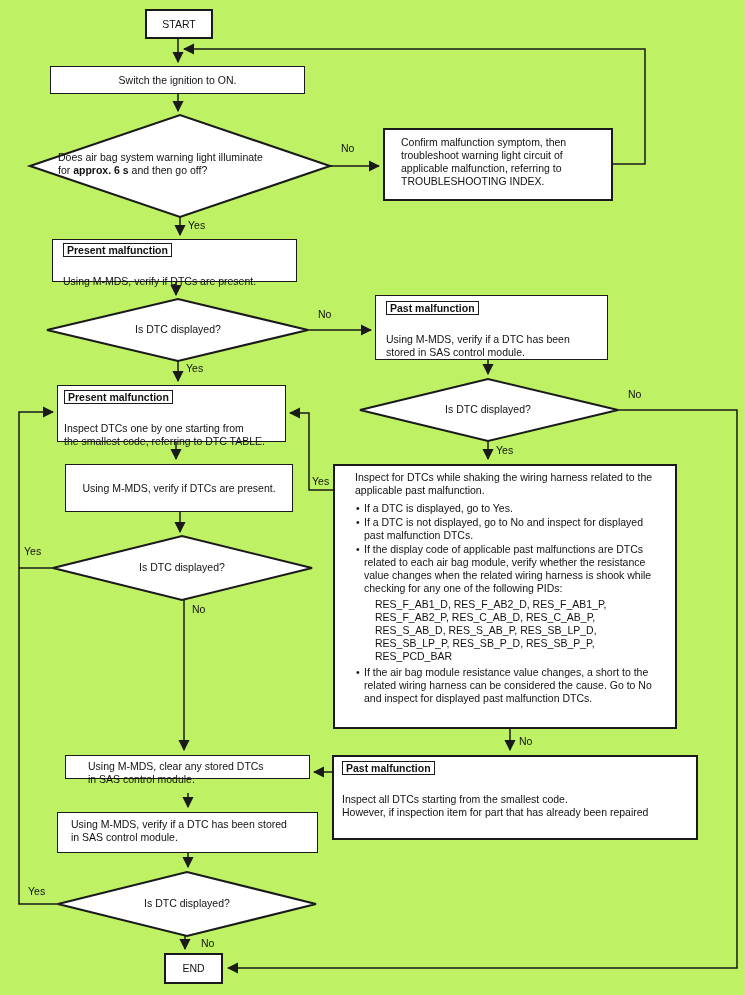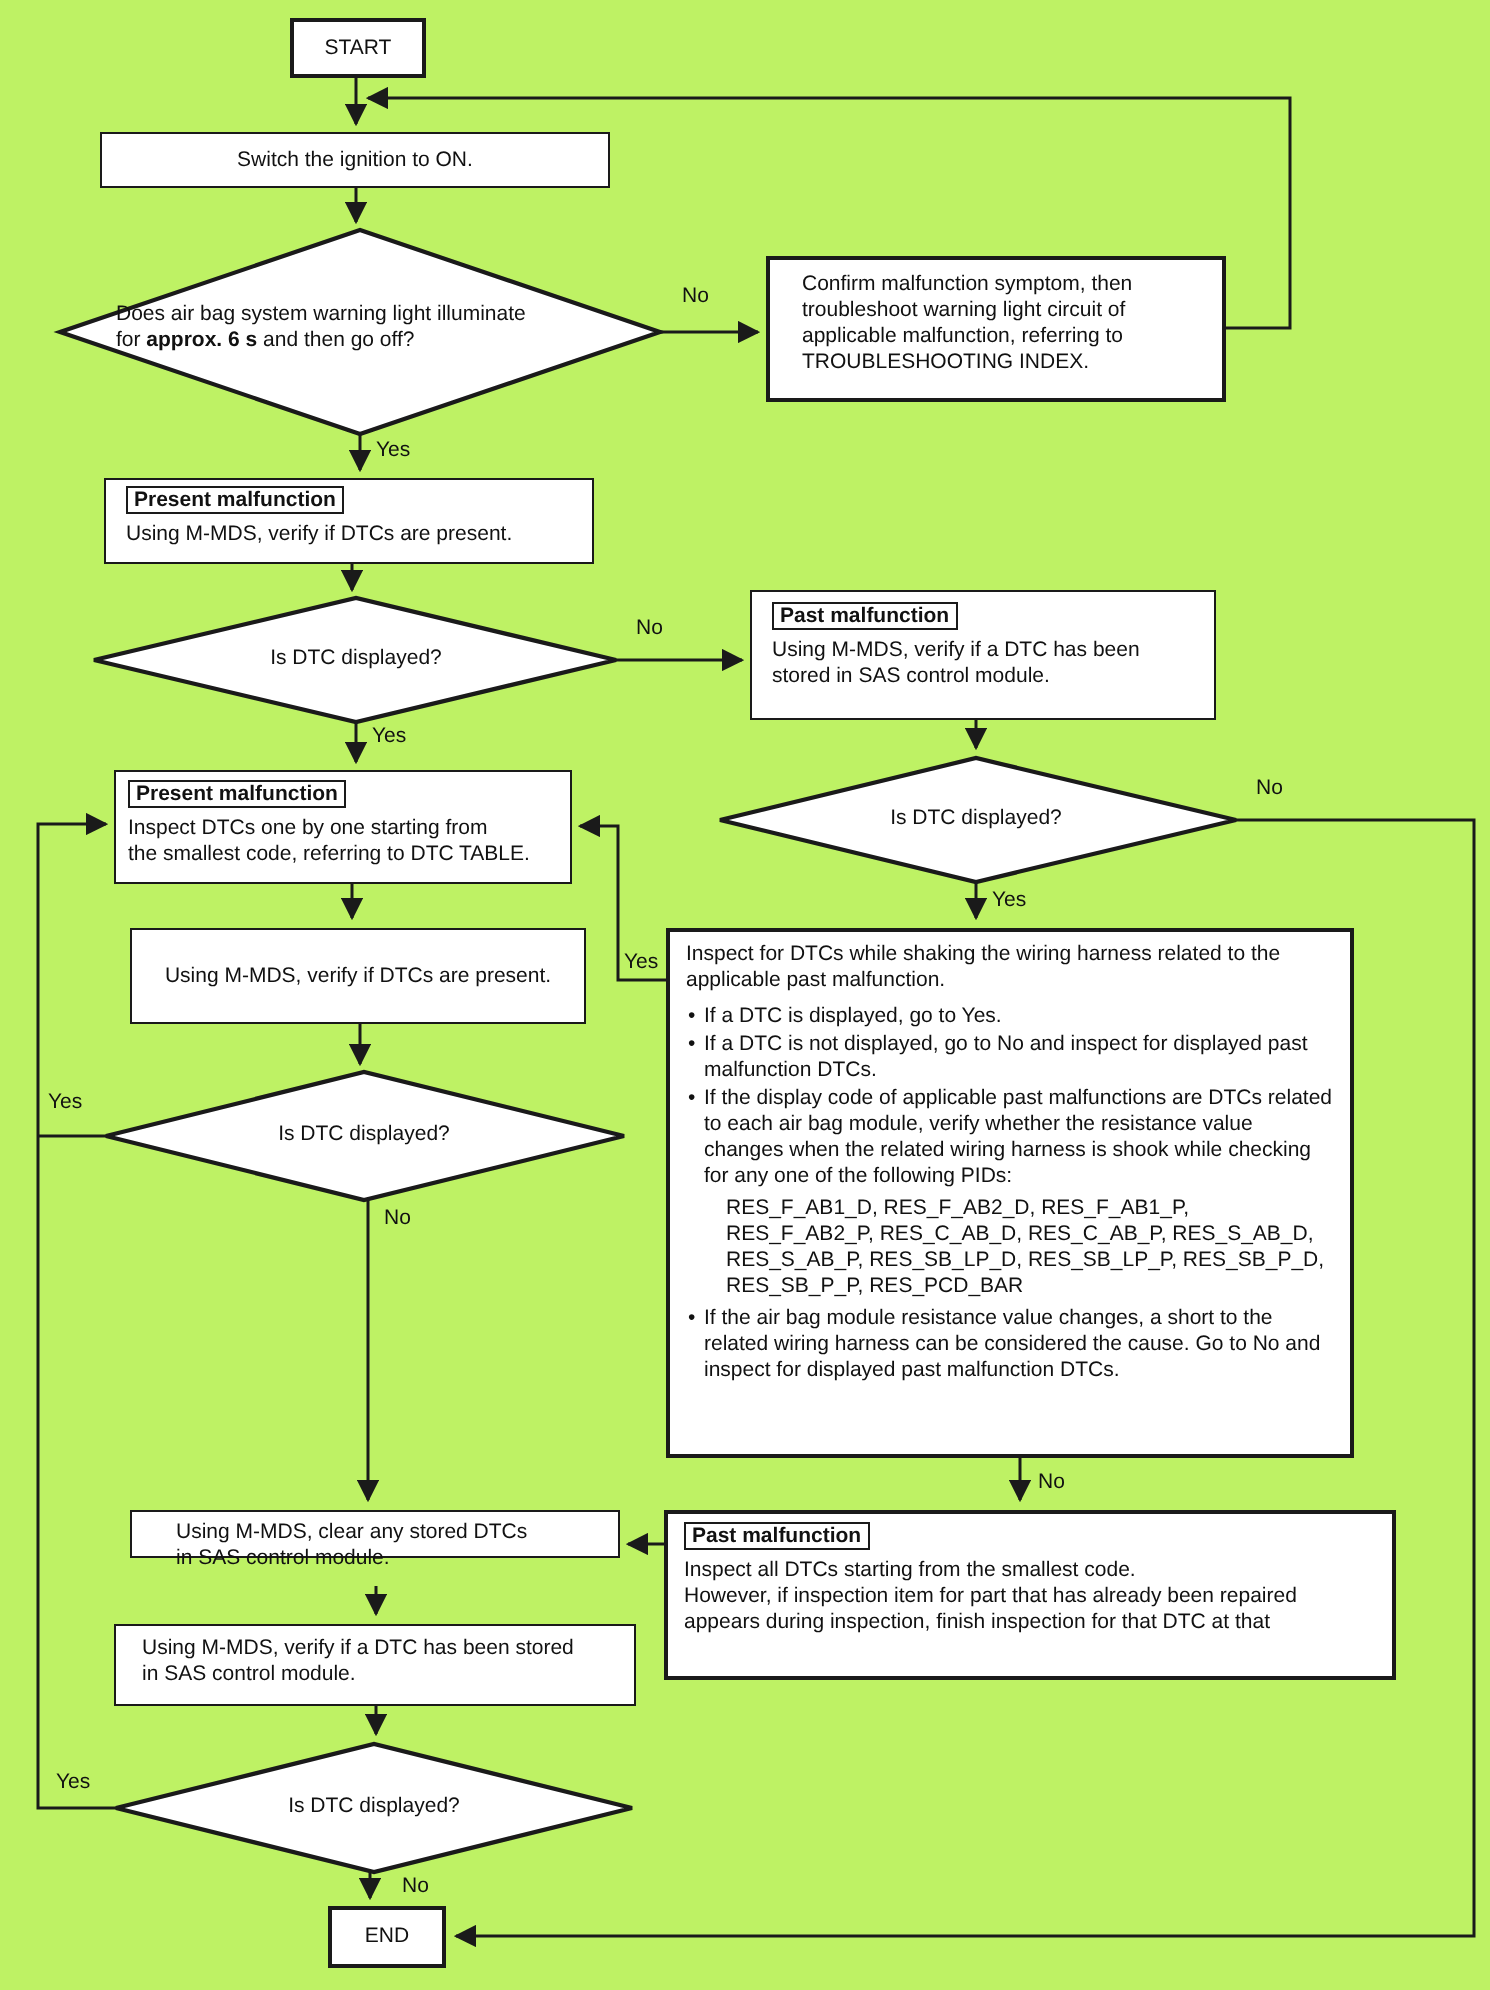--- a/index.html
+++ b/index.html
@@ -13,7 +13,7 @@
   .thick{border-width:2.4px;}
   .terminal{border-width:2.2px;display:flex;align-items:center;justify-content:center;}
   .center{display:flex;align-items:center;justify-content:center;text-align:center;}
-  .tag{display:inline-block;border:1.2px solid #1a1a1a;font-weight:bold;padding:0 3px;line-height:12px;margin-bottom:4px;background:#fff;}
+  .tag{display:inline-block;border:1.2px solid #1a1a1a;font-weight:bold;padding:0 3px;line-height:12px;margin-bottom:18px;background:#fff;}
   .lbl{position:absolute;white-space:nowrap;}
   .dtext{position:absolute;text-align:center;}
   .b{font-weight:bold;}

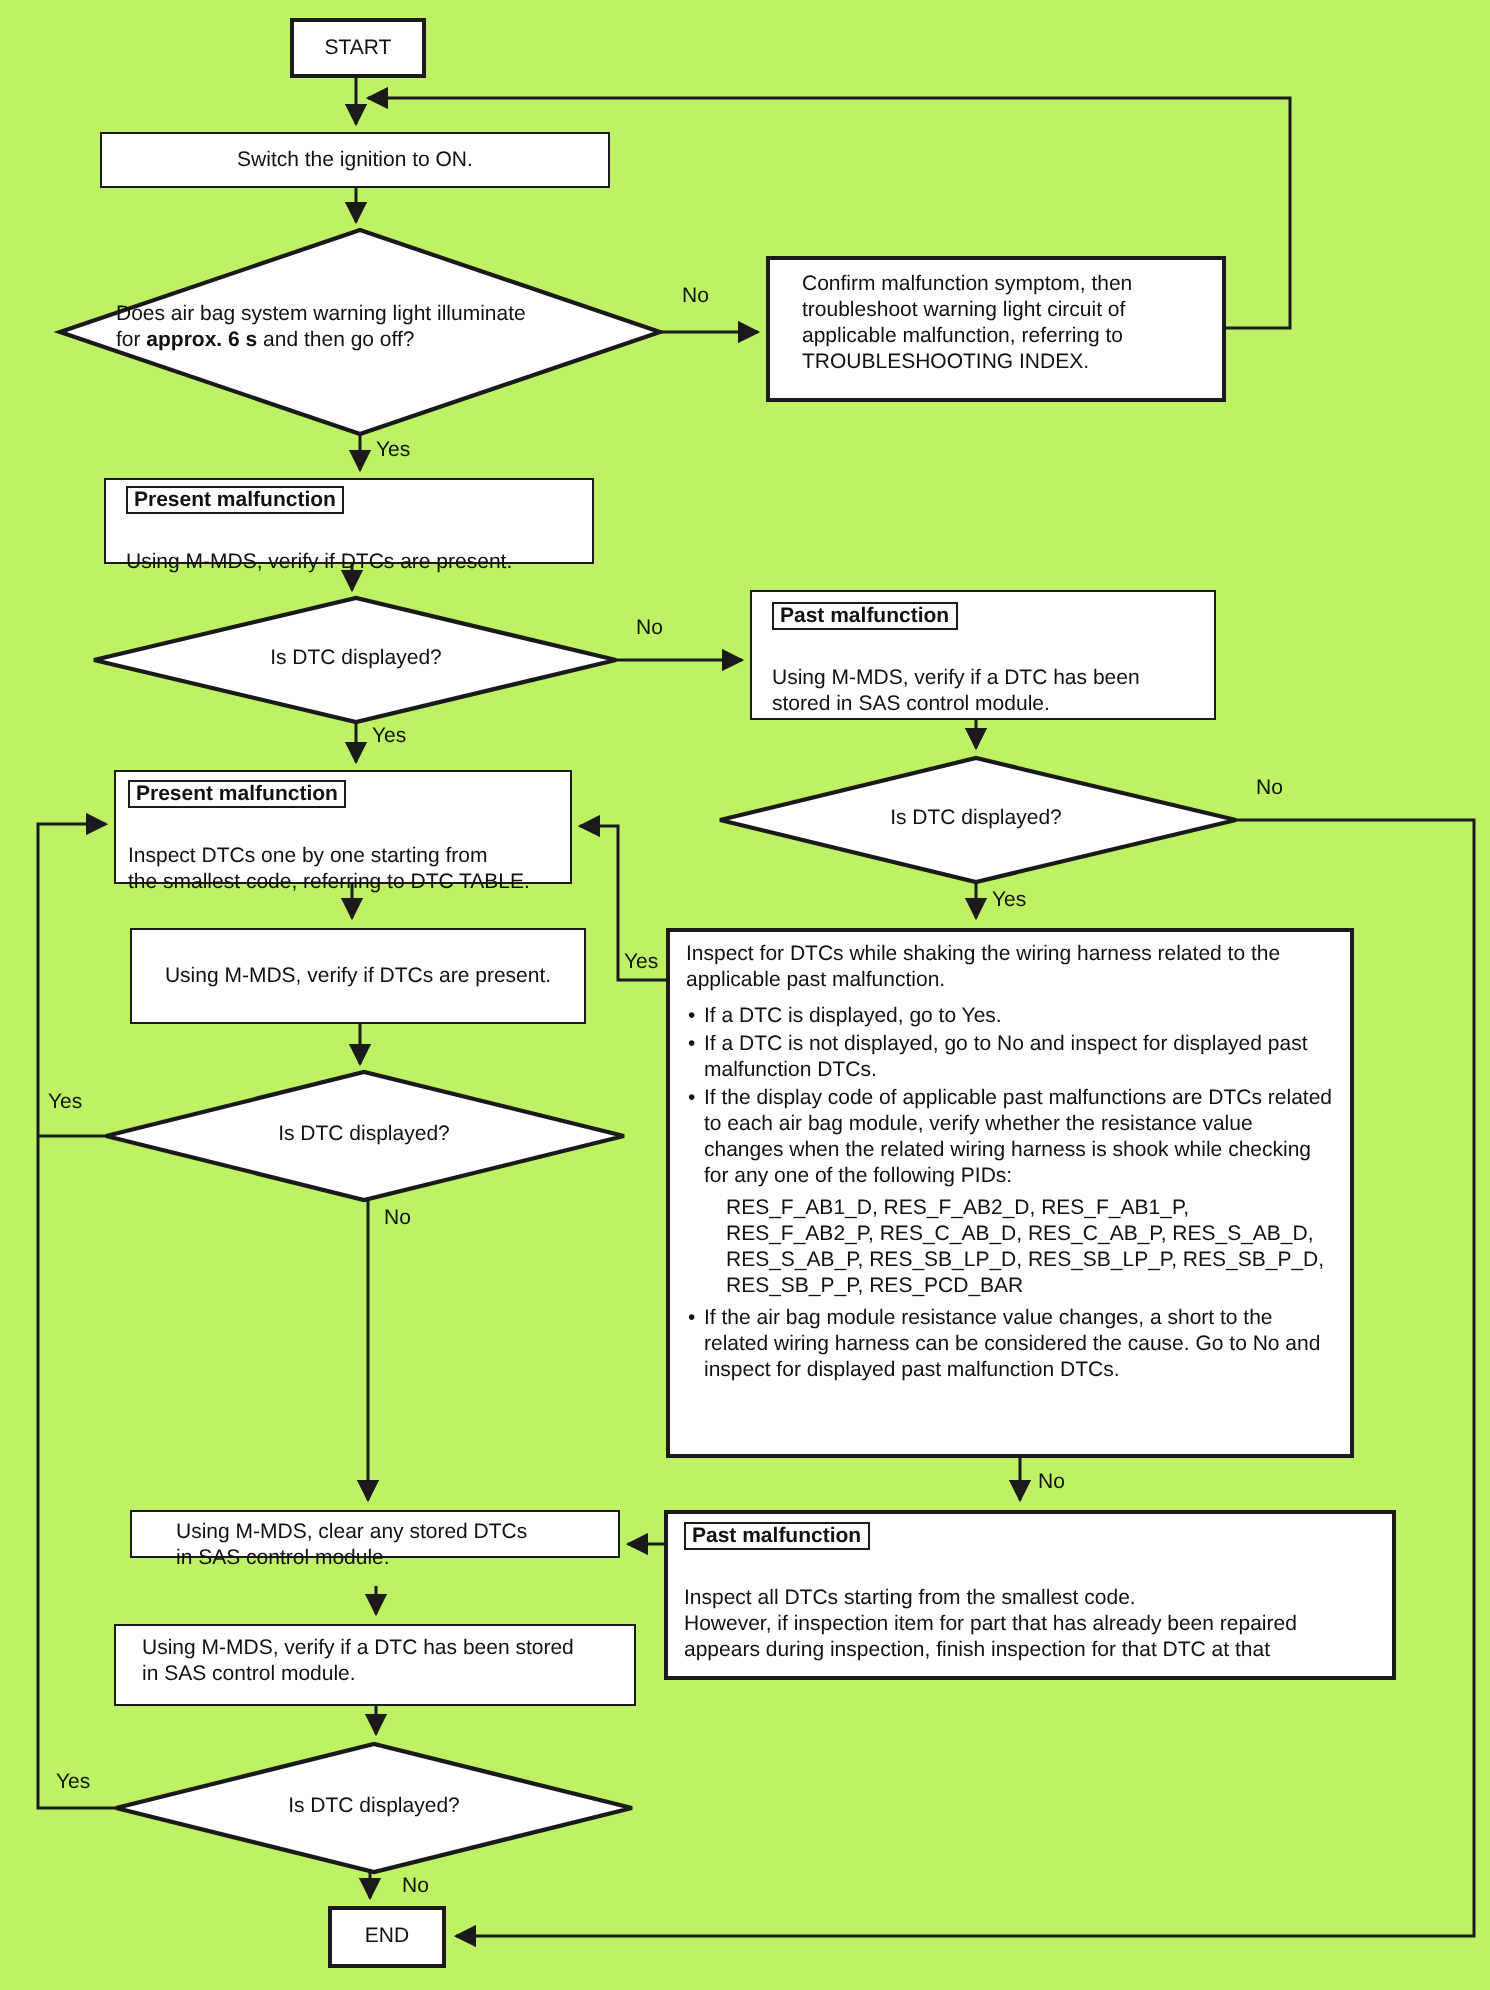--- a/index.html
+++ b/index.html
@@ -108,7 +108,7 @@
     <span>Using M-MDS, verify if DTCs are present.</span>
   </div>
 
-  <div class="box thick notebox" style="left:333px;top:464px;width:344px;height:265px;padding:5px 8px;">
+  <div class="box thick notebox" style="left:333px;top:464px;width:344px;height:265px;padding:5px 20px;">
     <p>Inspect for DTCs while shaking the wiring harness related to the applicable past malfunction.</p>
     <div class="grp">
       <div class="bullet">If a DTC is displayed, go to Yes.</div>

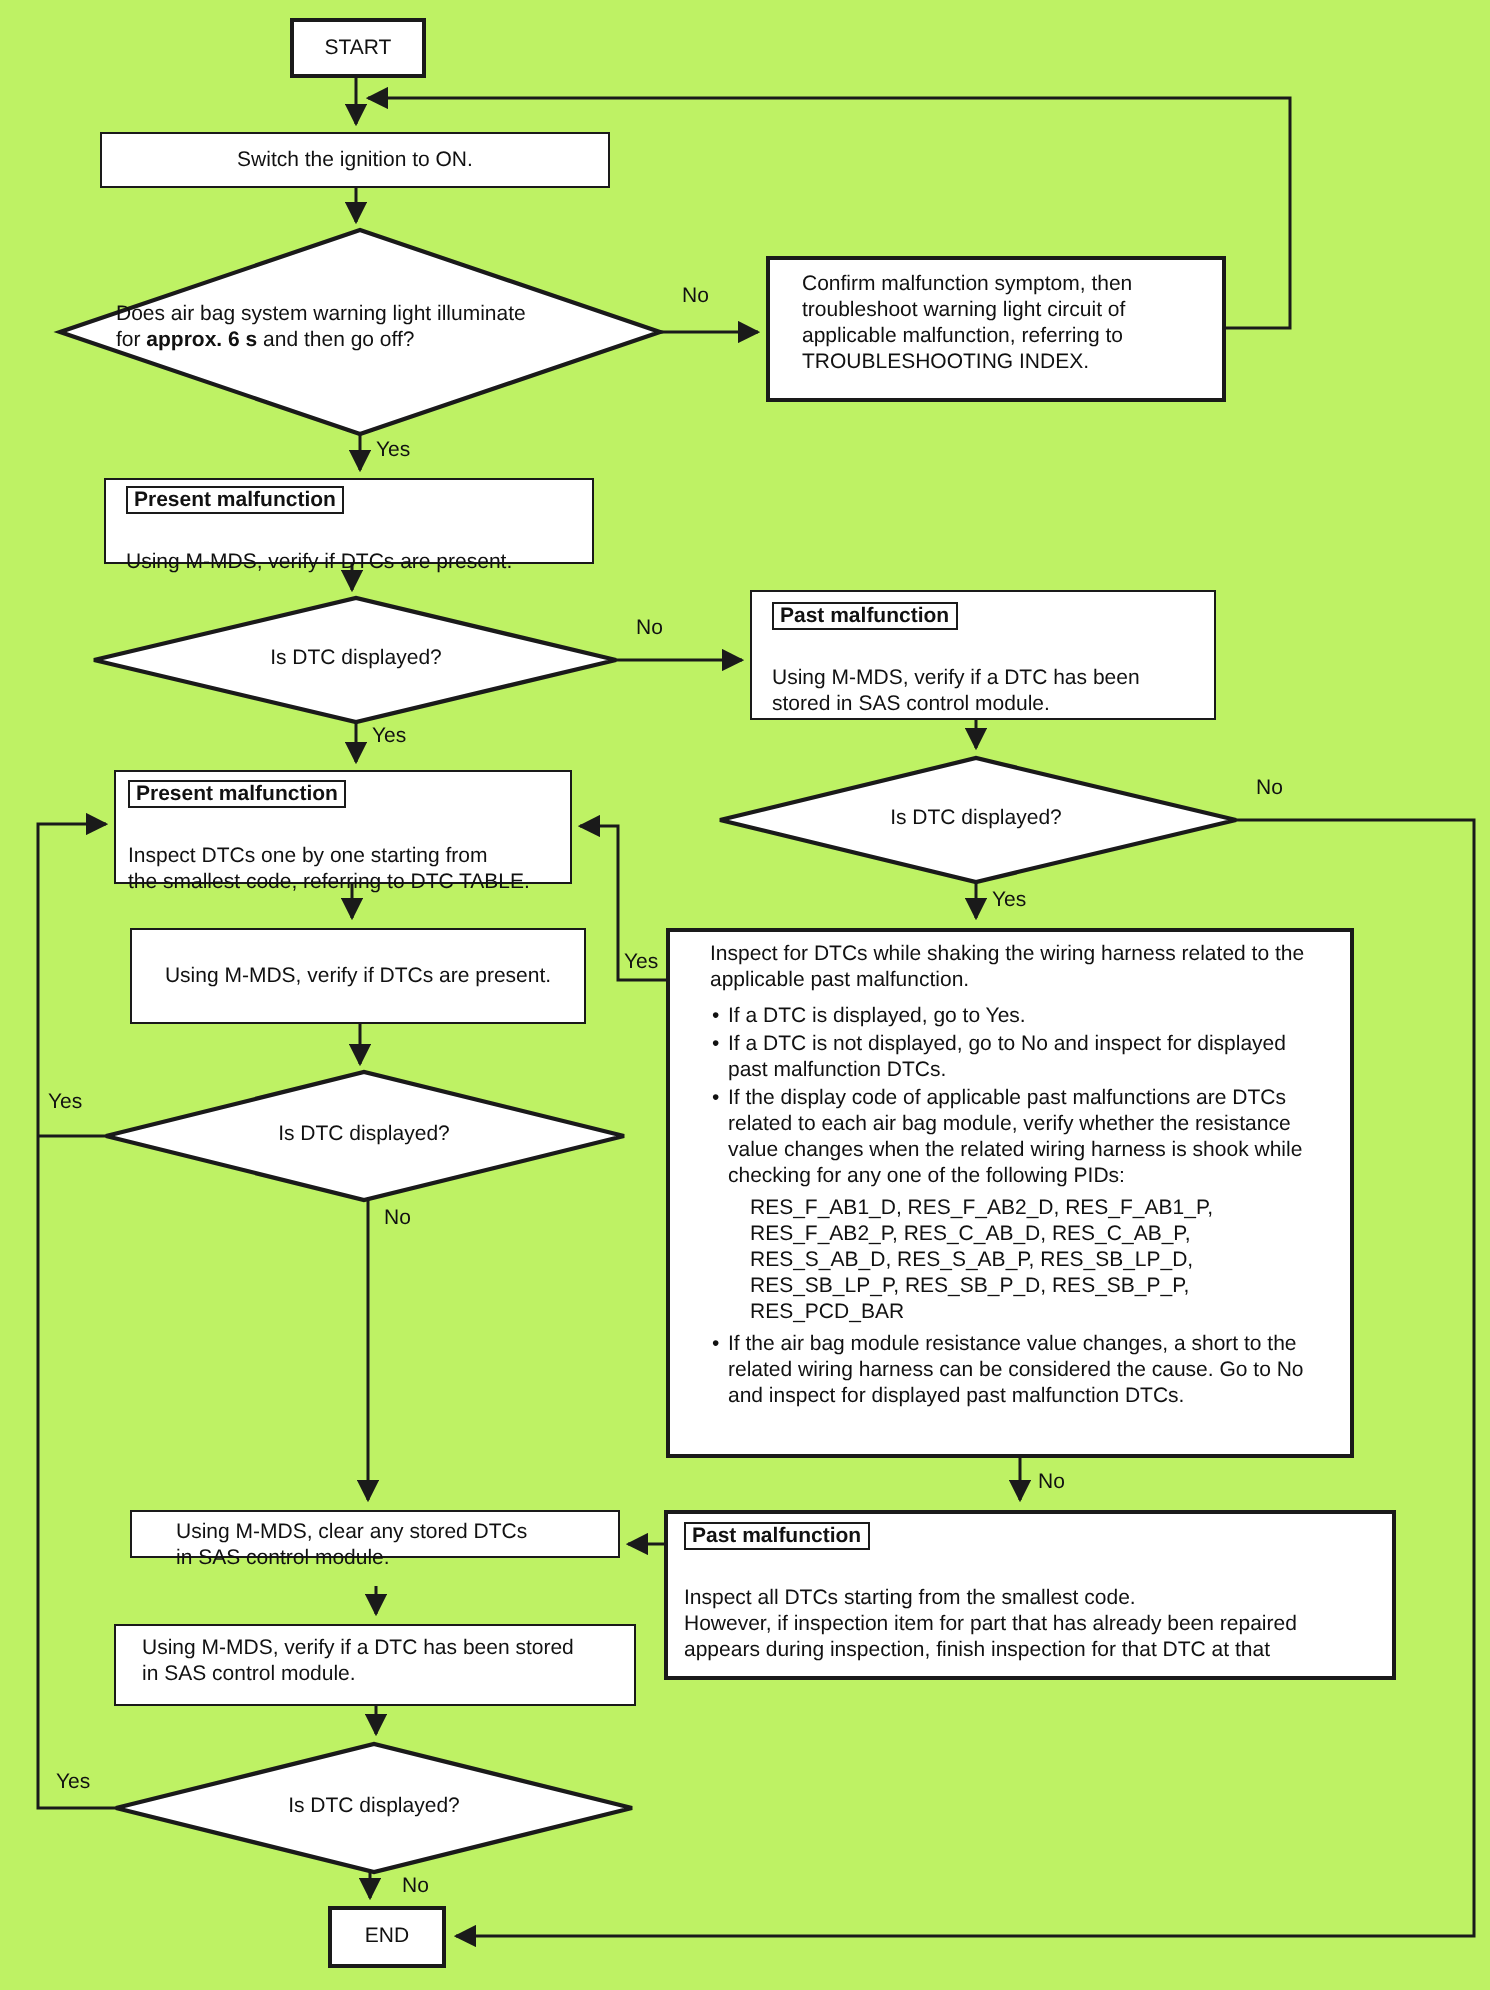--- a/index.html
+++ b/index.html
@@ -123,7 +123,6 @@
     <span class="tag">Past malfunction</span>
     <div>Inspect all DTCs starting from the smallest code.</div>
     <div>However, if inspection item for part that has already been repaired</div>
-    <div>appears during inspection, finish inspection for that DTC at that</div>
   </div>
 
   <div class="box" style="left:65px;top:755px;width:245px;height:24px;padding:4px 4px 4px 22px;">

